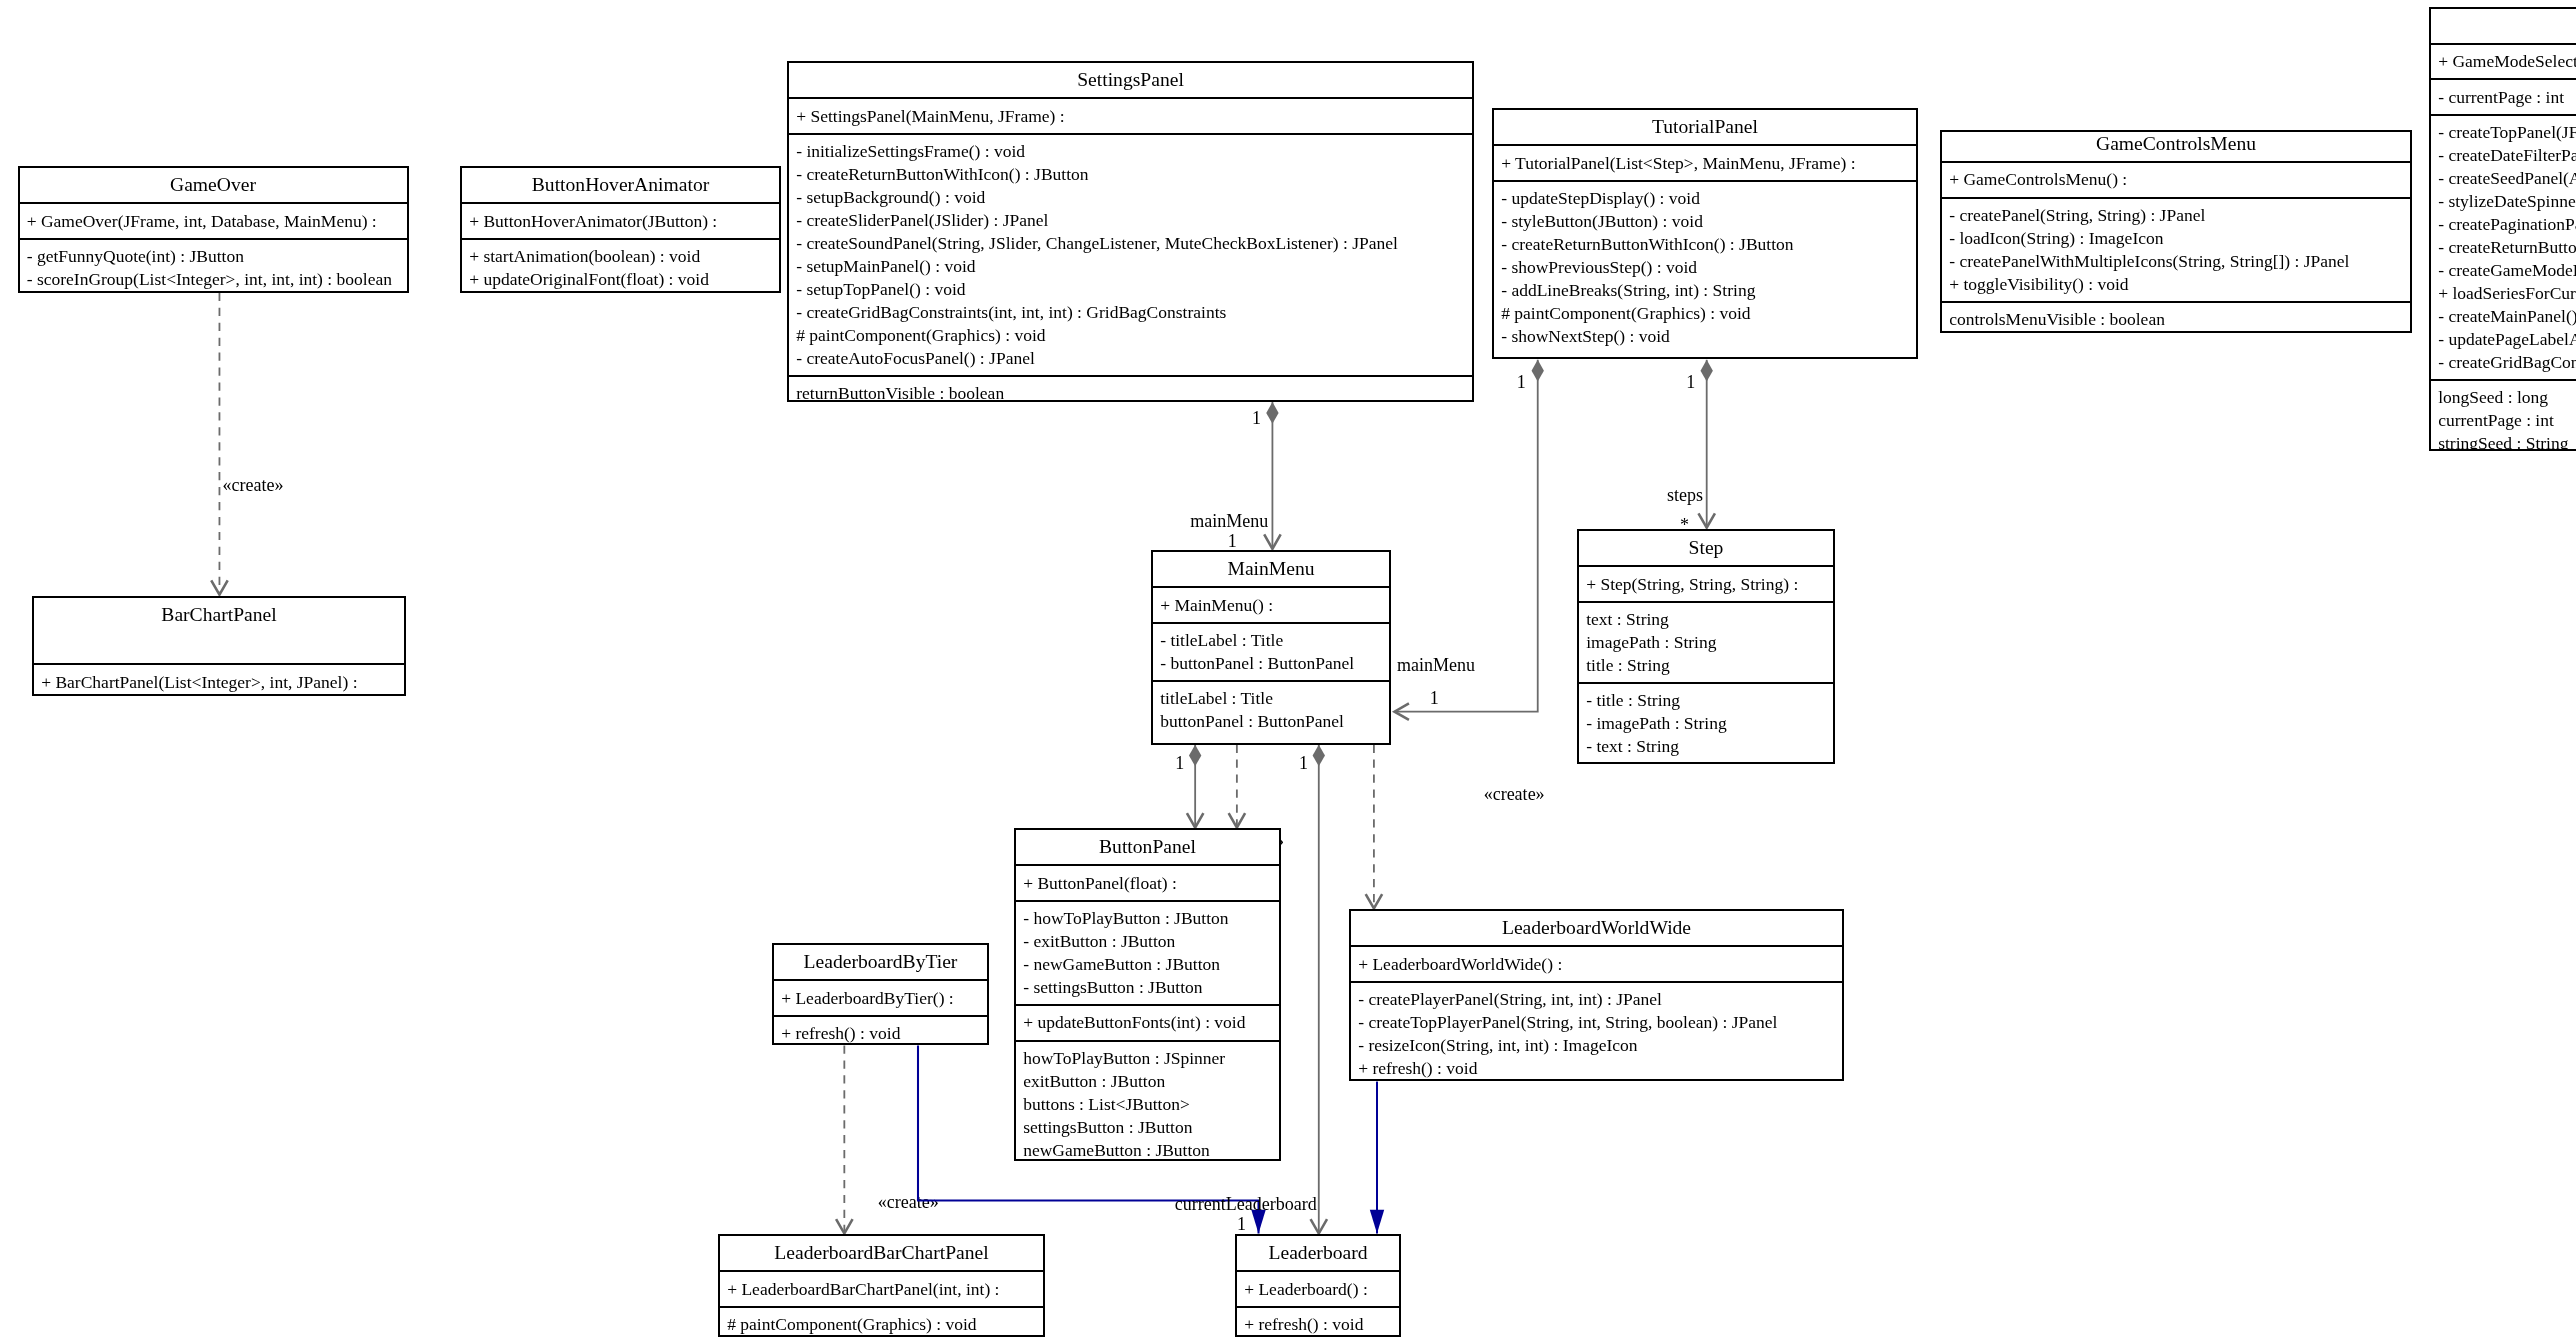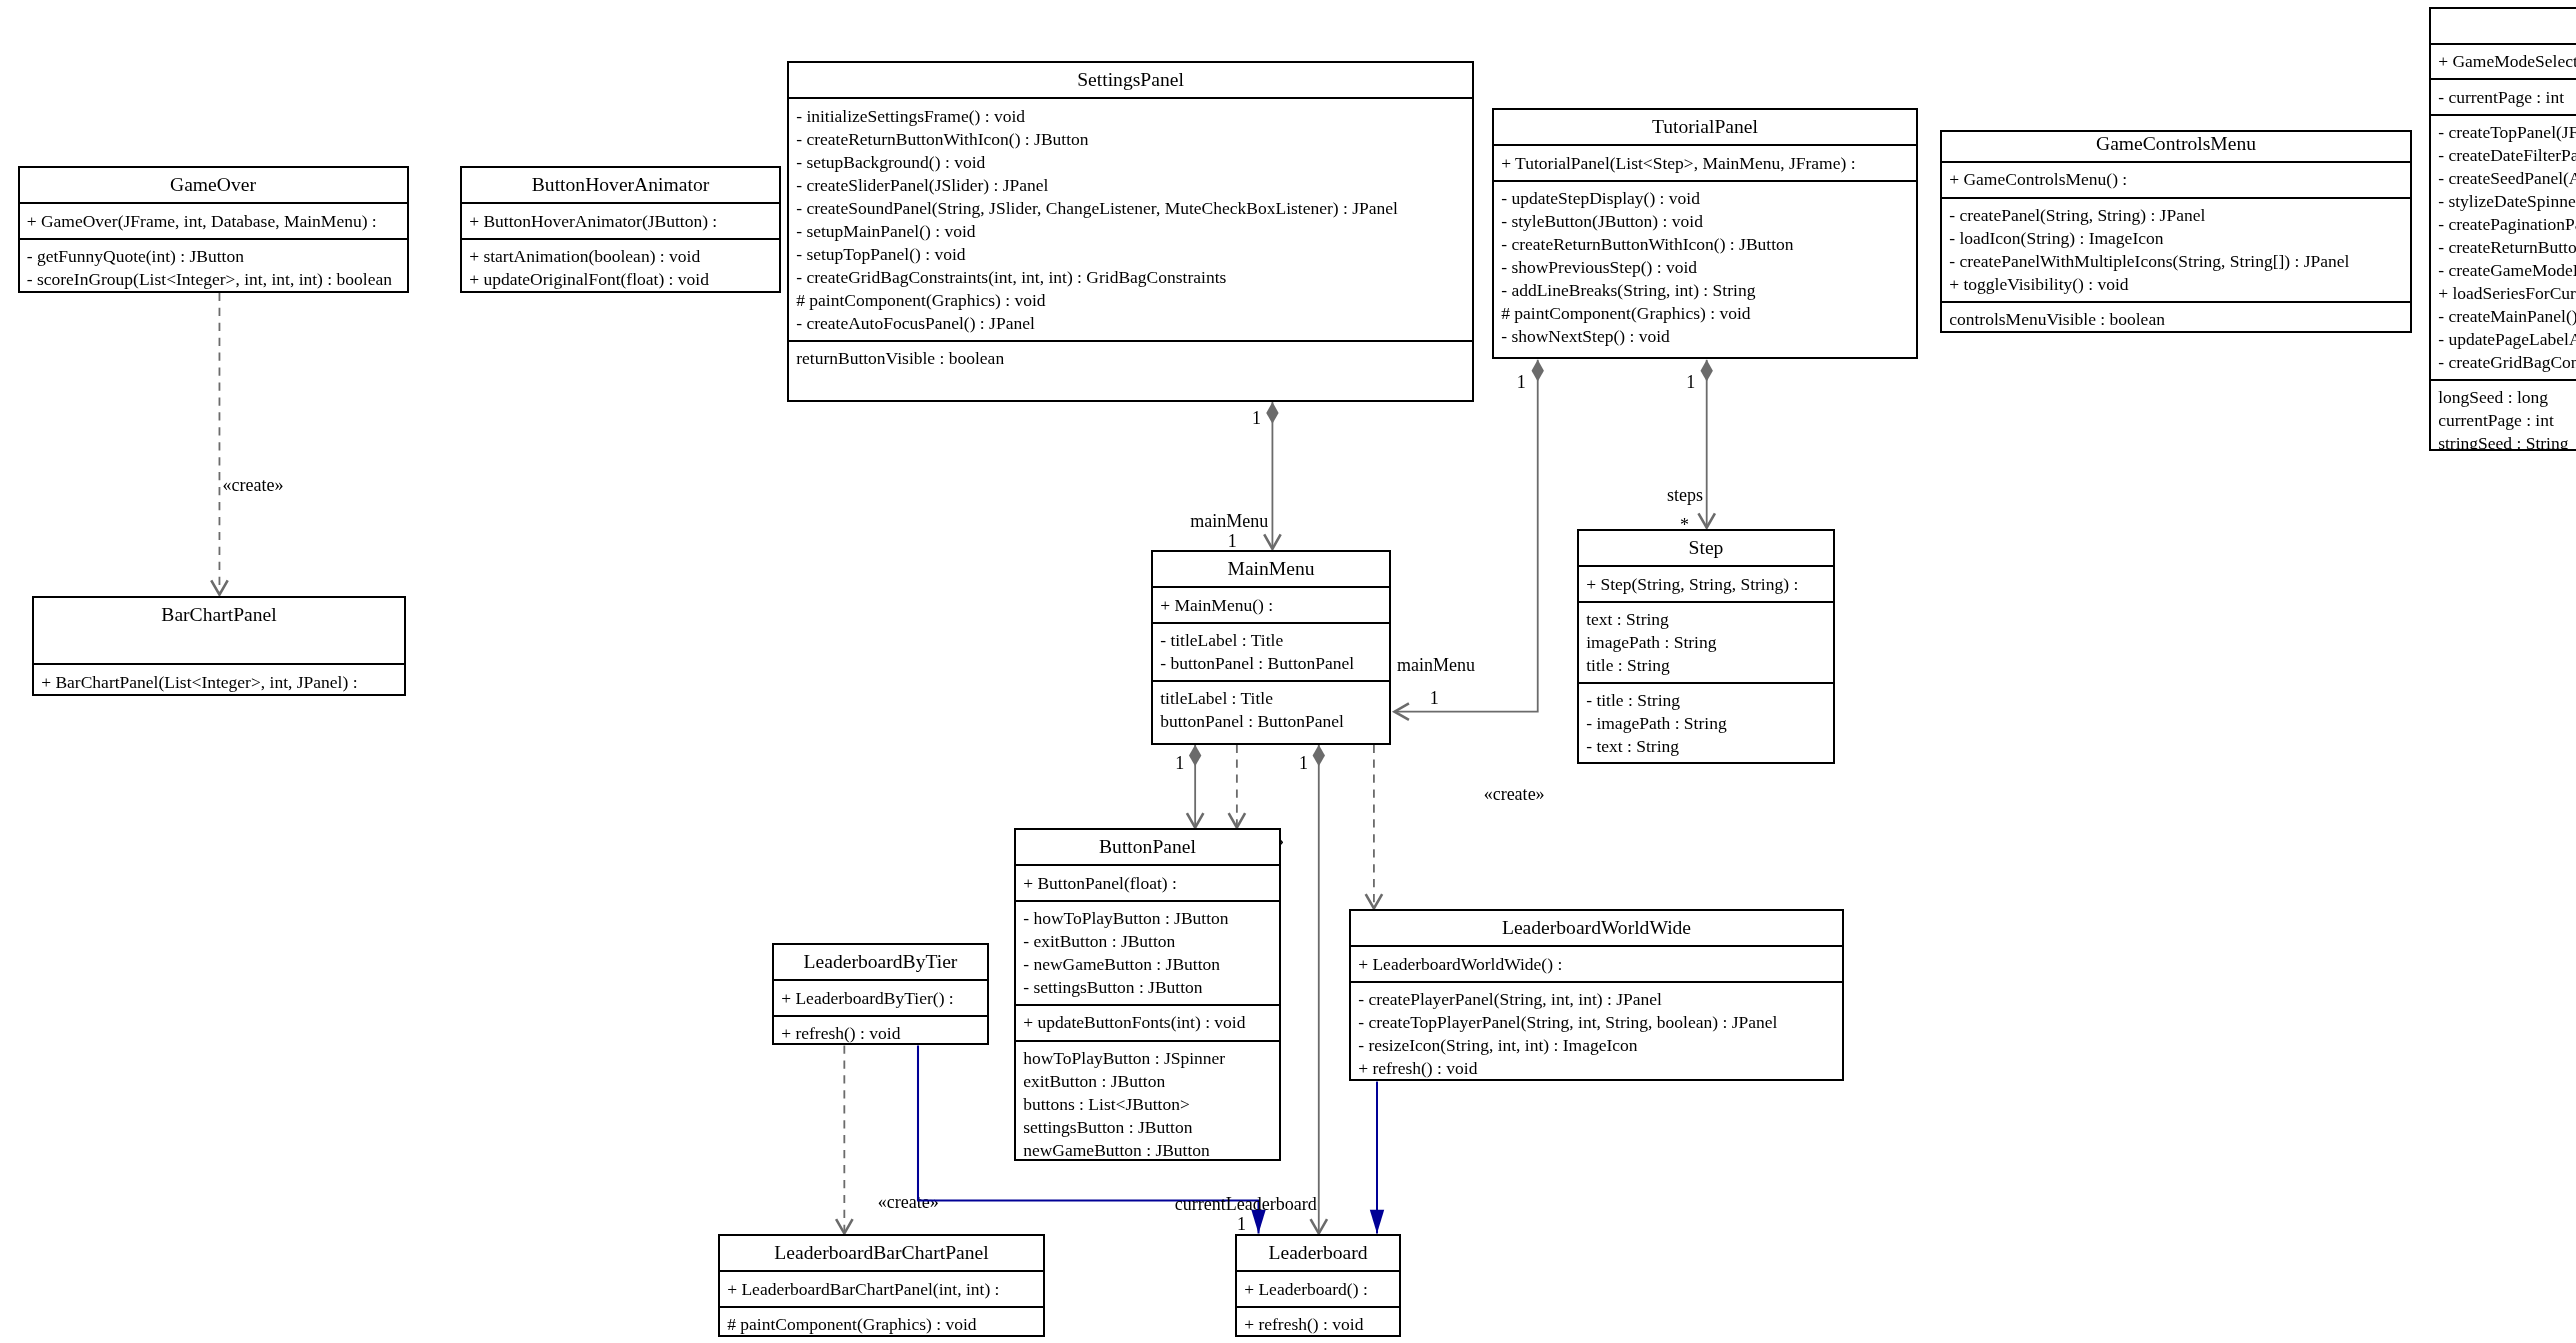--- a/index.html
+++ b/index.html
@@ -94,6 +94,9 @@
     <div class="class-box" style="left: 787px; top: 61px; width: 687px; height: 341px;">
       <div class="class-title">SettingsPanel</div>
       <div class="compartment">
+        <div class="member-row">+ SettingsPanel(MainMenu, JFrame) :</div>
+      </div>
+      <div class="compartment">
         <div class="member-row">- initializeSettingsFrame() : void</div>
         <div class="member-row">- createReturnButtonWithIcon() : JButton</div>
         <div class="member-row">- setupBackground() : void</div>

